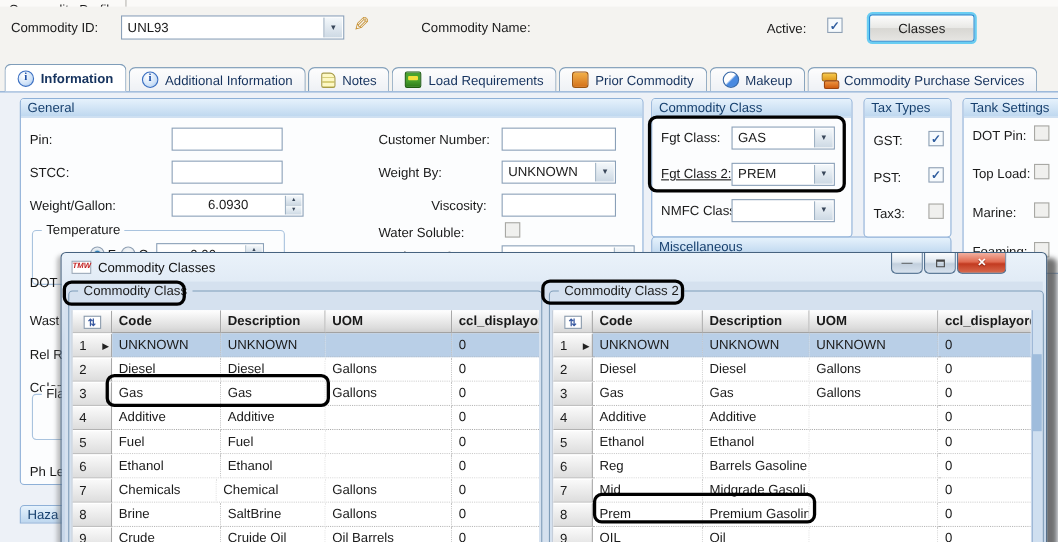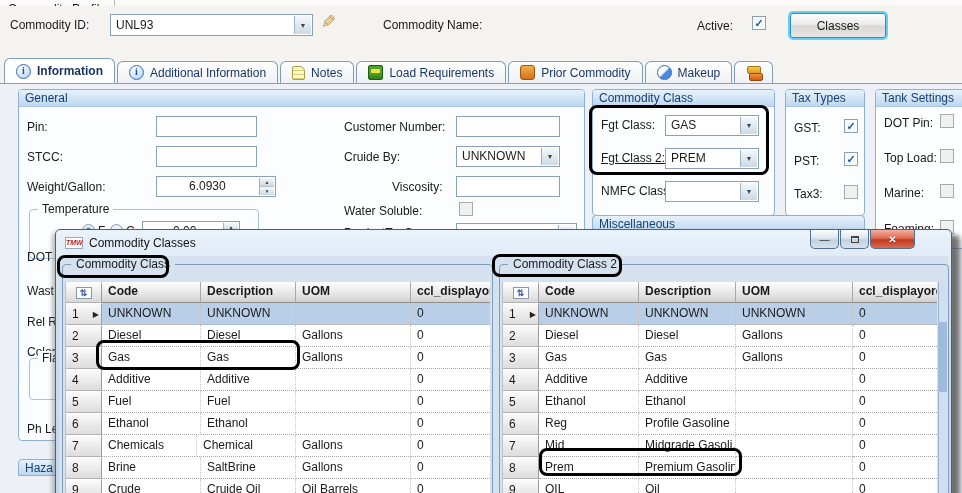--- a/index.html
+++ b/index.html
@@ -146,6 +146,7 @@
     </div>
     <div class="tab">
       <span class="ic ic-cps"></span>
+      <span>Commodity Purchase Services</span>
     </div>
   </div>
 

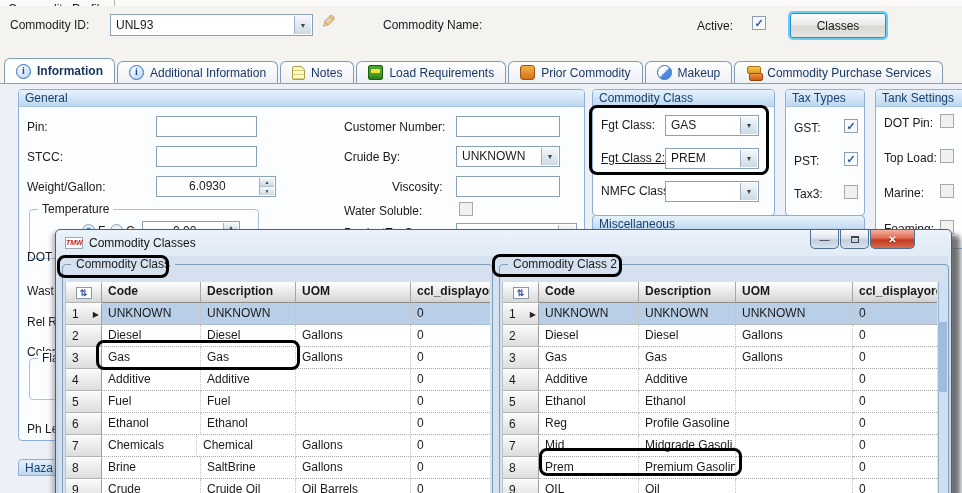--- a/index.html
+++ b/index.html
@@ -183,7 +183,7 @@
 
       <span class="lbl" style="left:325px; top:30px;">Customer Number:</span>
       <input class="tb" style="left: 437px; top: 26px; width: 104px; height: 21px;">
-      <span class="lbl" style="left:325px; top:60px;">Cruide By:</span>
+      <span class="lbl" style="left:325px; top:60px;">Weight By:</span>
       <div class="combo" style="left:437px; top:56px; width:104px; height:21px;">
         <span class="val" style="top:2px;">UNKNOWN</span>
         <span class="ddbtn">▼</span>

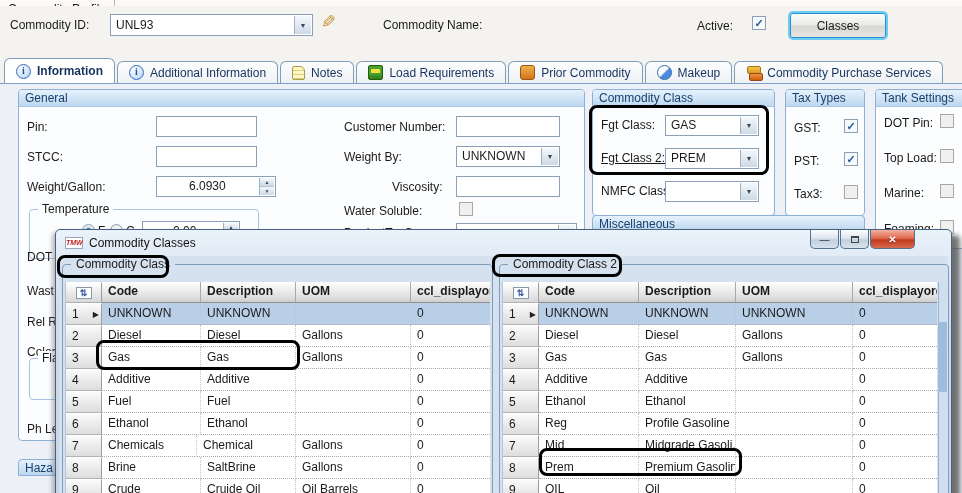--- a/index.html
+++ b/index.html
@@ -434,7 +434,7 @@
                 <span class="rnum">6</span>
               </div>
               <div class="gc" style="width:100px">Reg</div>
-              <div class="gc" style="width:97px">Profile Gasoline</div>
+              <div class="gc" style="width:97px">Barrels Gasoline</div>
               <div class="gc" style="width:117px"></div>
               <div class="gc" style="width:88px">0</div>
             </div>

